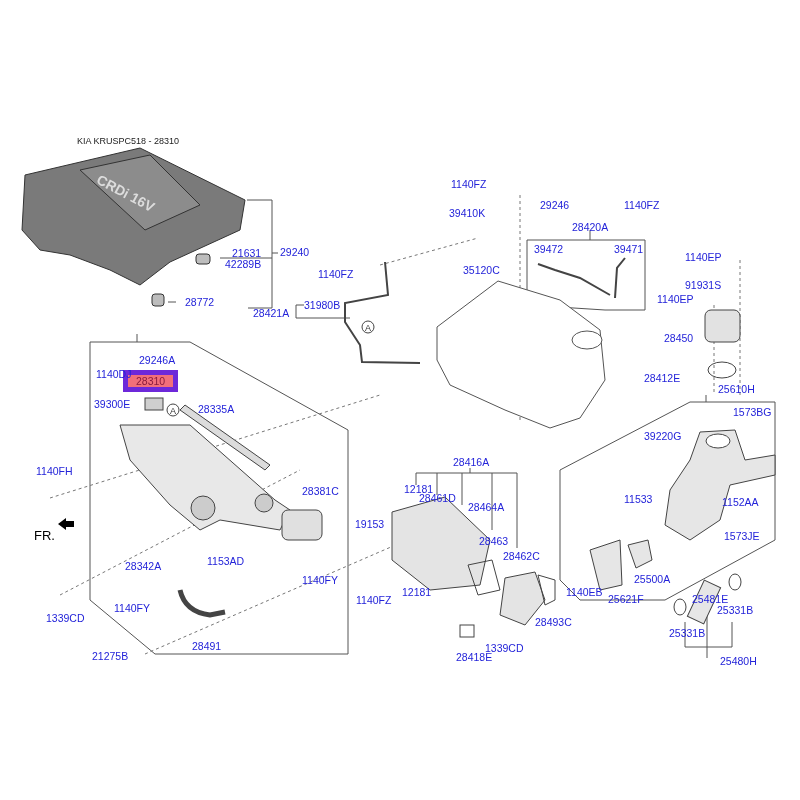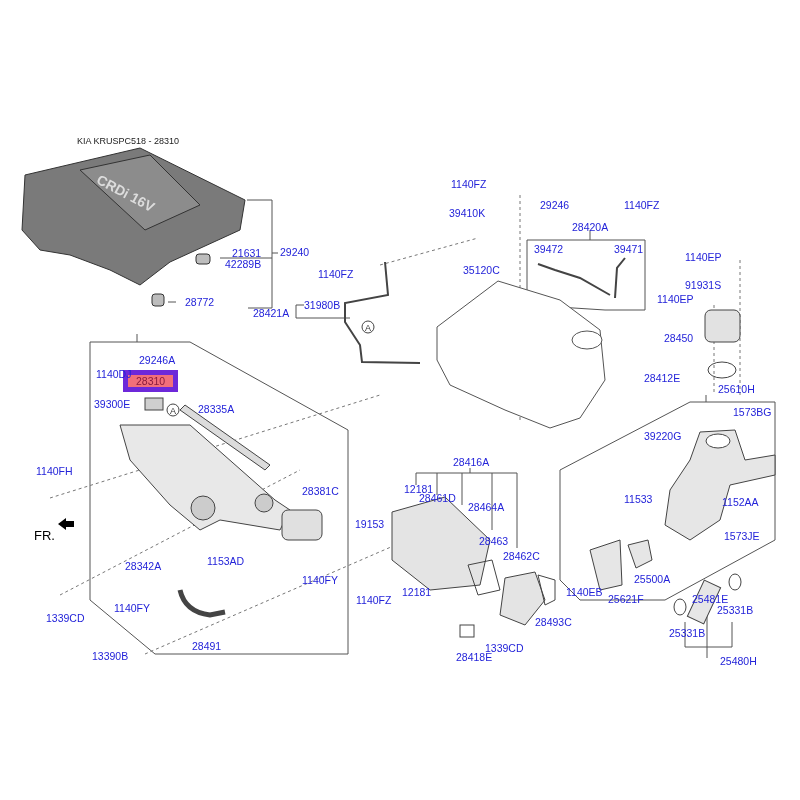--- a/index.html
+++ b/index.html
@@ -148,7 +148,7 @@
 <span class="lbl" style="left:46px;top:612px">1339CD</span>
 <span class="lbl" style="left:114px;top:602px">1140FY</span>
 <span class="lbl" style="left:192px;top:640px">28491</span>
-<span class="lbl" style="left:92px;top:650px">13390B</span>
+<span class="lbl" style="left:92px;top:650px">21275B</span>
 
 <span class="lbl" style="left:318px;top:268px">1140FZ</span>
 <span class="lbl" style="left:304px;top:299px">31980B</span>

